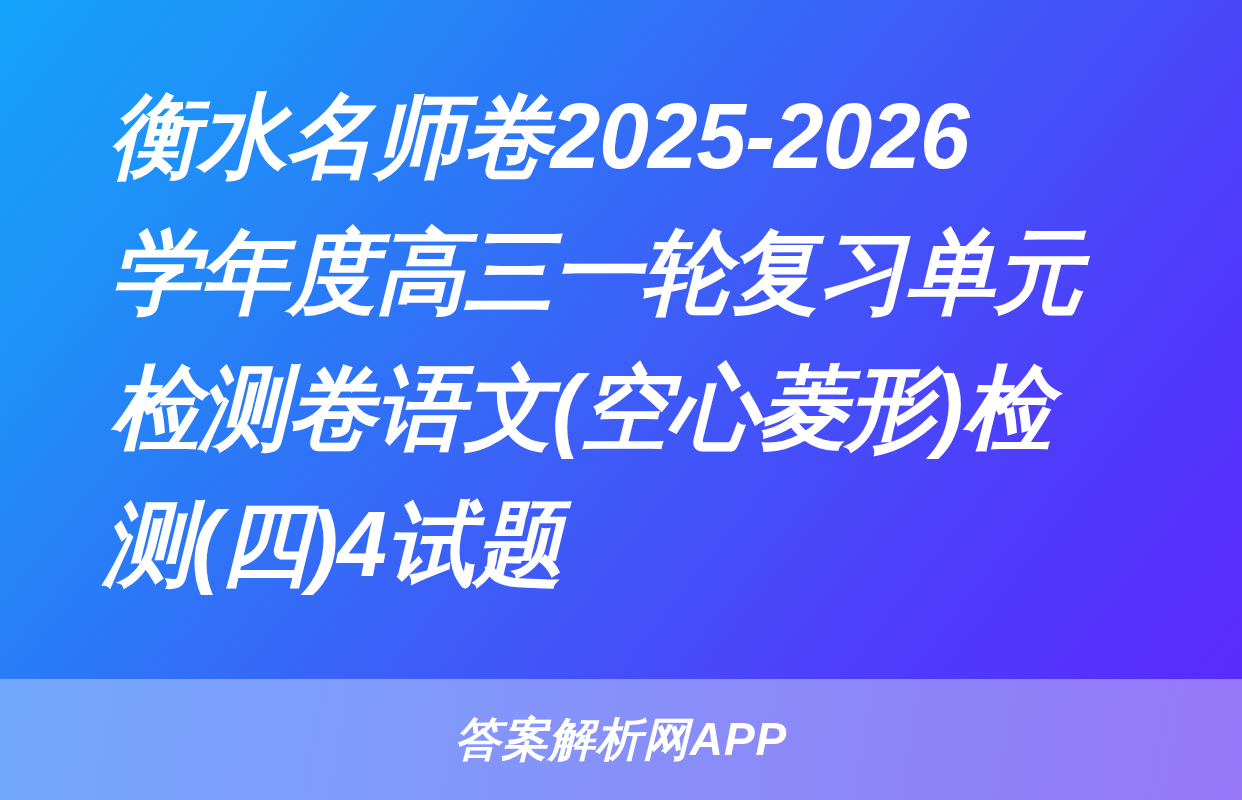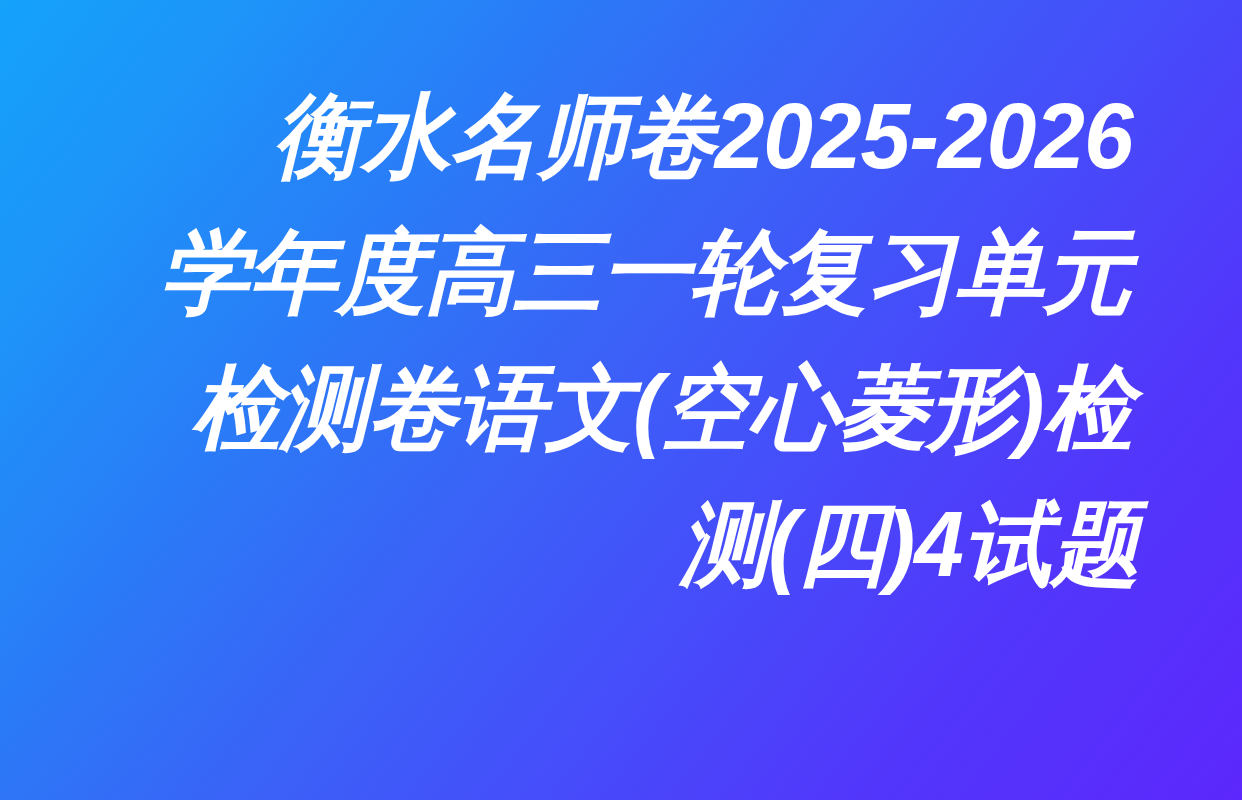--- a/index.html
+++ b/index.html
@@ -43,7 +43,7 @@
     height: 679px;
     display: flex;
     flex-direction: column;
-    align-items: flex-end;
+    align-items: flex-start;
     justify-content: center;
     box-sizing: border-box;
     padding: 4px 96px;

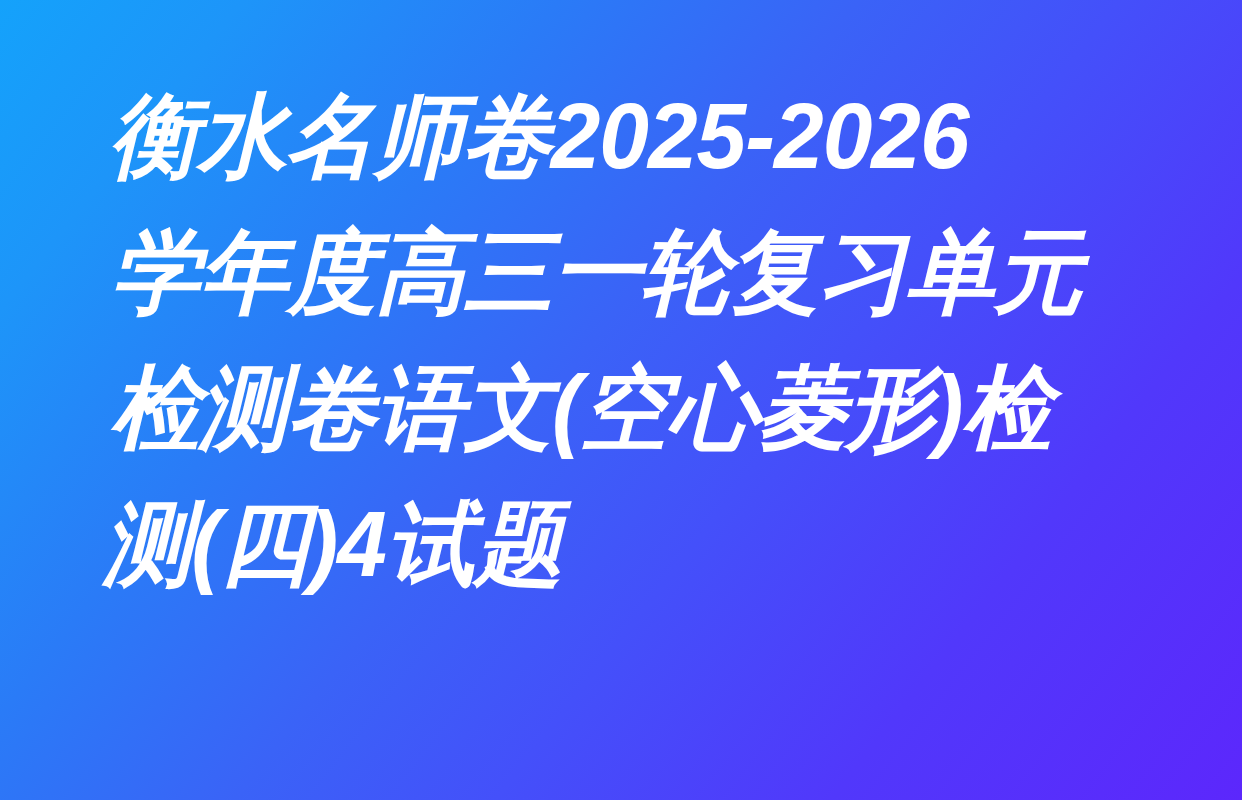--- a/index.html
+++ b/index.html
@@ -102,6 +102,9 @@
     <div class="title-line">测(四)4试题</div>
   </div>
 
+  <div id="promo-banner">
+    <span id="promo-banner-text">答案解析网APP</span>
+  </div>
 
 </div>
 

